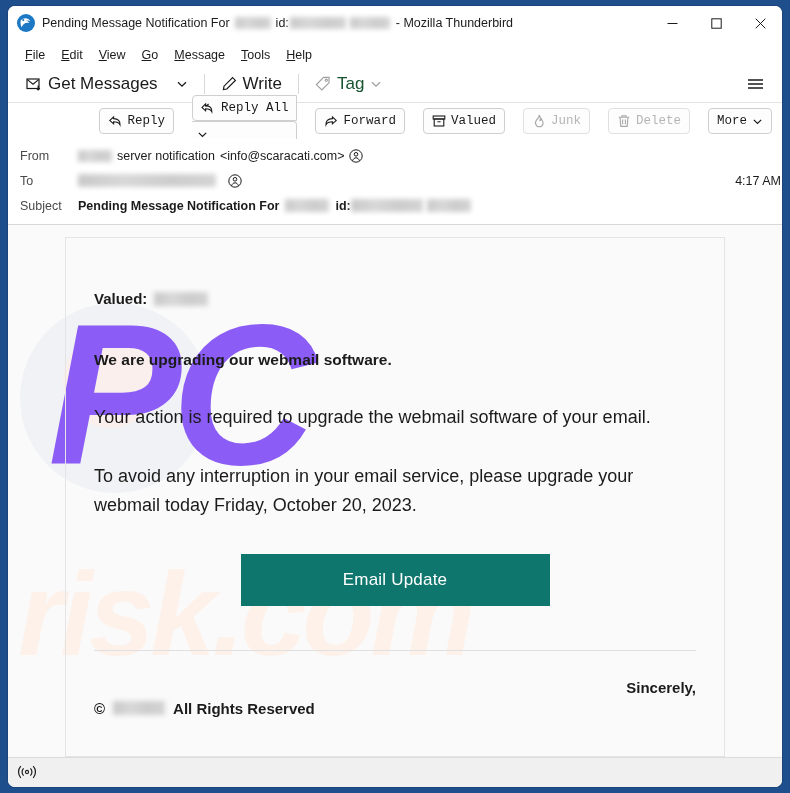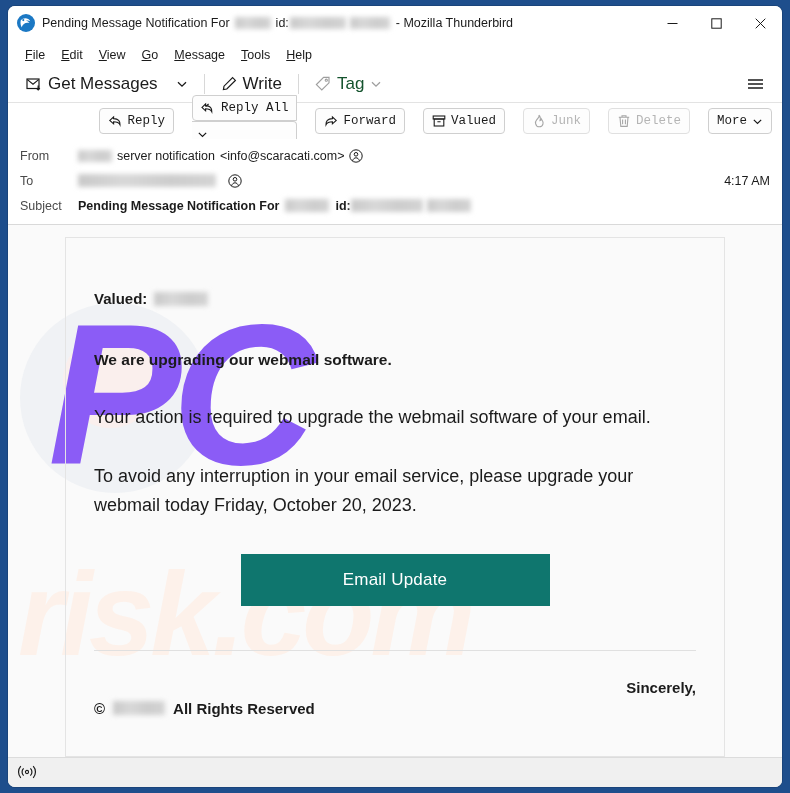--- a/index.html
+++ b/index.html
@@ -137,7 +137,7 @@
     display: flex;
     align-items: center;
     min-height: 25px;
-    padding: 1px 12px 1px 12px;
+    padding: 1px 1px 1px 12px;
     font-size: 12.5px;
     color: #1b1b1b;
   }

